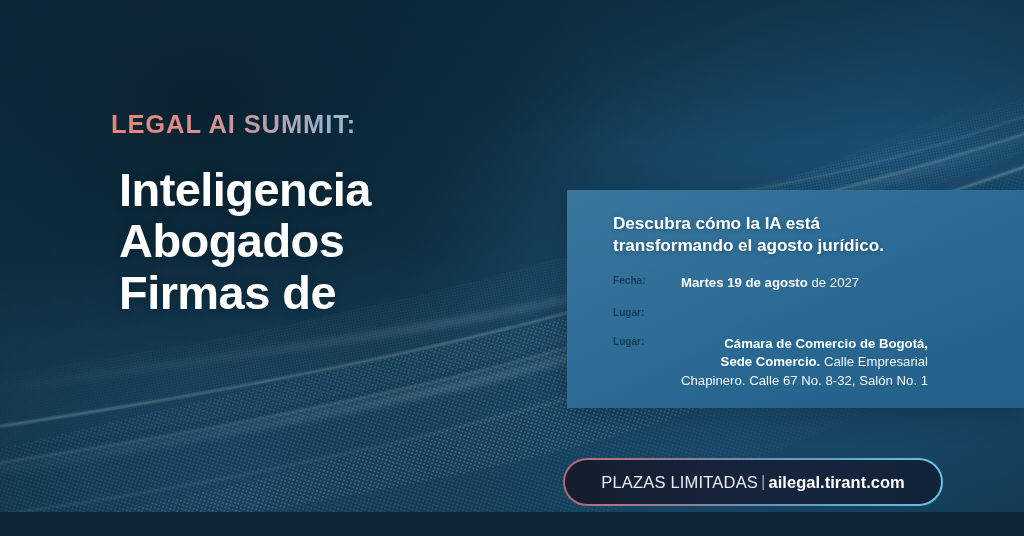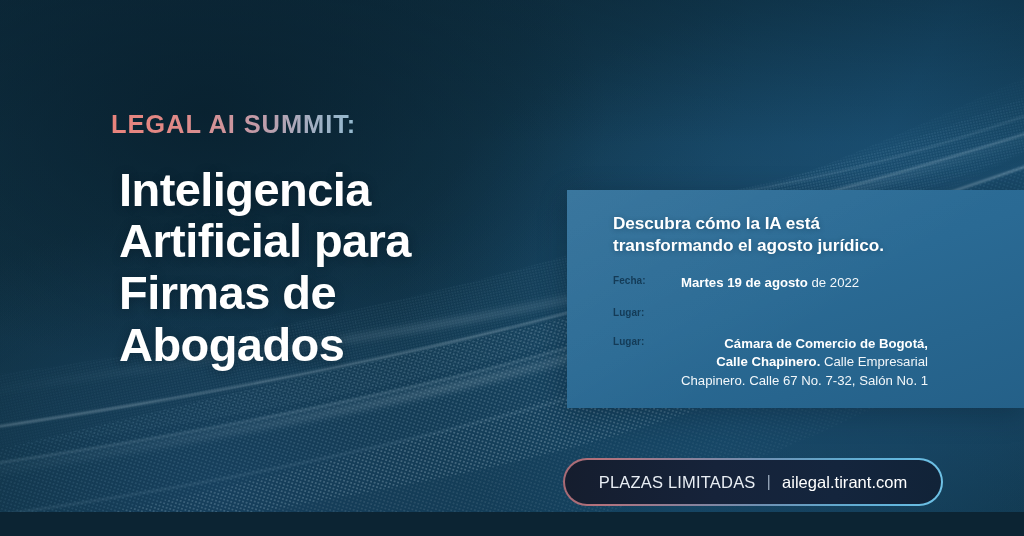--- a/index.html
+++ b/index.html
@@ -297,7 +297,6 @@
     <div class="eyebrow">LEGAL AI SUMMIT:</div>
     <h1 class="headline">
       <span>Inteligencia</span>
-      <span>Artificial para</span>
       <span>Firmas de</span>
       <span>Abogados</span>
     </h1>

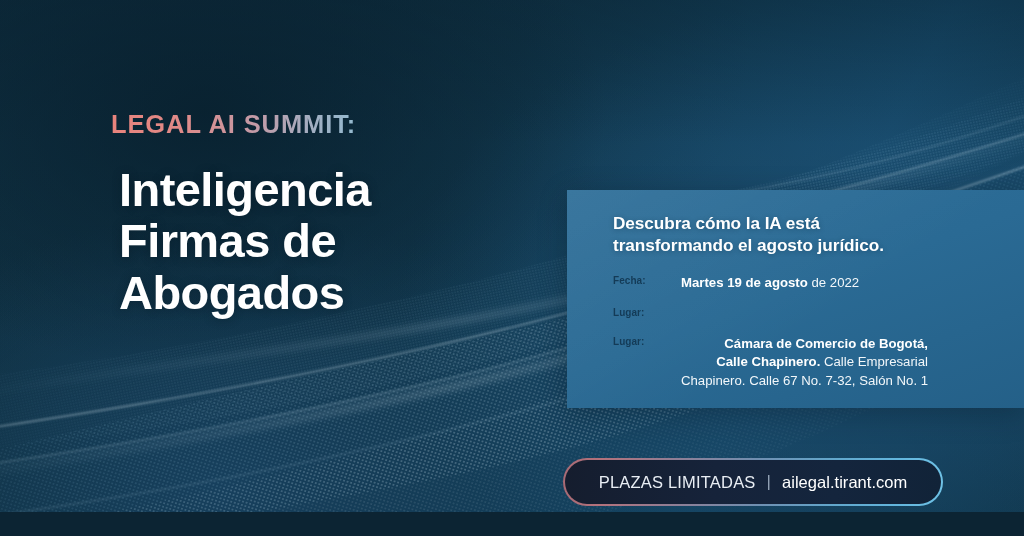--- a/index.html
+++ b/index.html
@@ -297,8 +297,8 @@
     <div class="eyebrow">LEGAL AI SUMMIT:</div>
     <h1 class="headline">
       <span>Inteligencia</span>
+      <span>Abogados</span>
       <span>Firmas de</span>
-      <span>Abogados</span>
     </h1>
   </div>
 

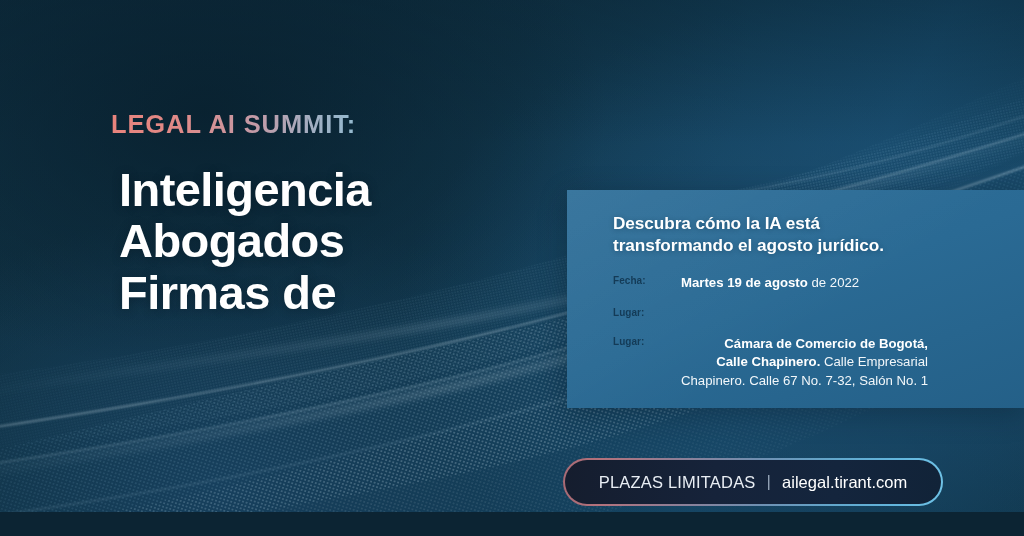--- a/index.html
+++ b/index.html
@@ -311,7 +311,7 @@
 
       <div class="meta-row">
         <div class="meta-label">Fecha:</div>
-        <div class="meta-value"><b>Martes 19 de agosto</b><i style="font-style:normal"> de 2022</i></div>
+        <div class="meta-value"><b>Martes 19 de agosto</b><i style="font-style:normal"> de 2027</i></div>
       </div>
 
       <div class="meta-row">

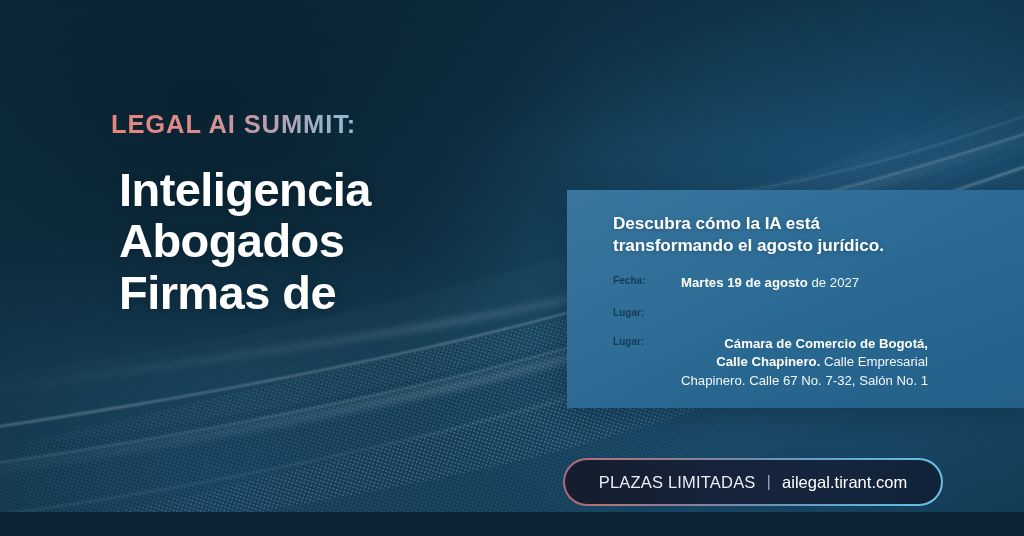--- a/index.html
+++ b/index.html
@@ -322,7 +322,7 @@
         <div class="meta-label">Lugar:</div>
         <div class="meta-value">
           <span><b>Cámara de Comercio de Bogotá,</b></span>
-          <span><b>Calle Chapinero.</b><i style="font-style:normal"> Calle Empresarial</i></span>
+          <span><b>Sede Comercio.</b><i style="font-style:normal"> Calle Empresarial</i></span>
           <span>Chapinero. Calle 67 No. 7-32, Salón No. 1</span>
         </div>
       </div>

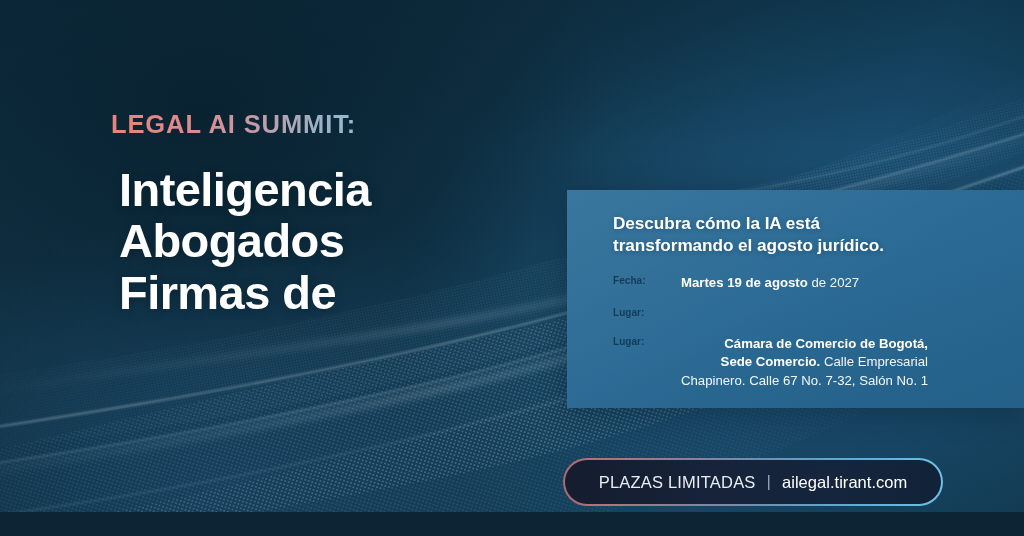--- a/index.html
+++ b/index.html
@@ -323,7 +323,7 @@
         <div class="meta-value">
           <span><b>Cámara de Comercio de Bogotá,</b></span>
           <span><b>Sede Comercio.</b><i style="font-style:normal"> Calle Empresarial</i></span>
-          <span>Chapinero. Calle 67 No. 7-32, Salón No. 1</span>
+          <span>Chapinero. Calle 67 No. 8-32, Salón No. 1</span>
         </div>
       </div>
     </div>

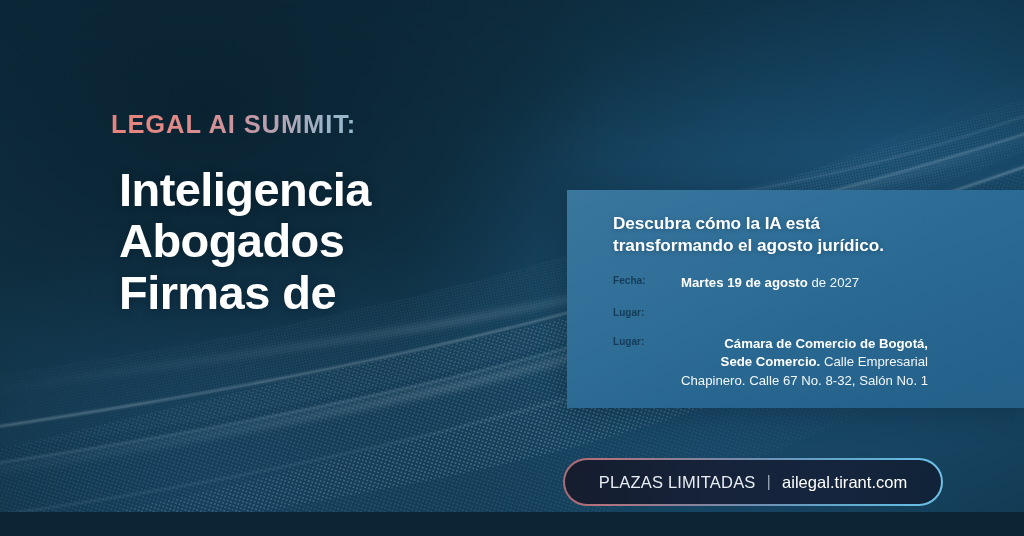--- a/index.html
+++ b/index.html
@@ -171,7 +171,7 @@
     display: flex;
     align-items: center;
     justify-content: center;
-    gap: 11px;
+    gap: 3px;
     box-sizing: border-box;
   }
   .cta-left {

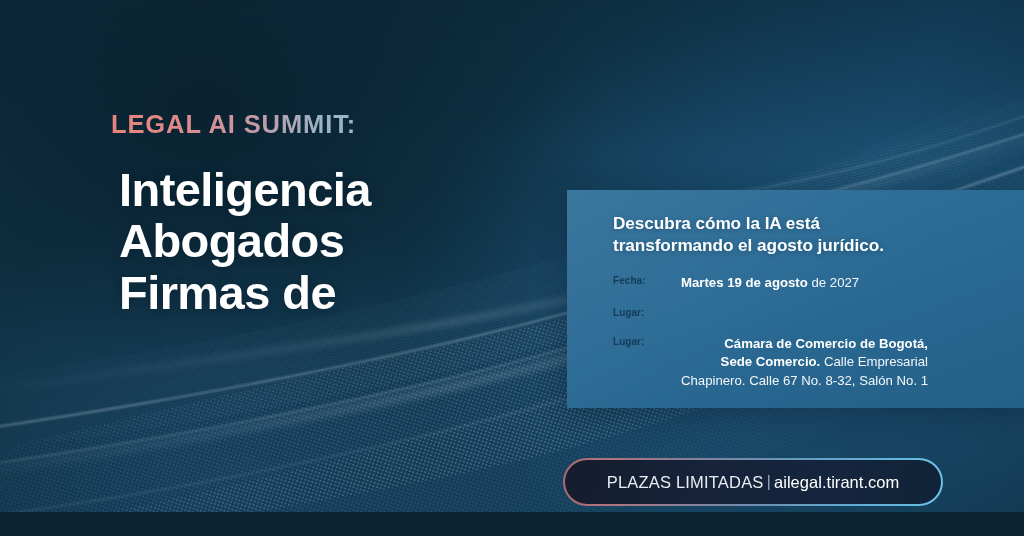--- a/index.html
+++ b/index.html
@@ -191,7 +191,7 @@
   .cta-right {
     color: #ffffff;
     font-size: 16.5px;
-    font-weight: normal;
+    font-weight: bold;
     letter-spacing: 0.002em;
     text-align: right;
   }

